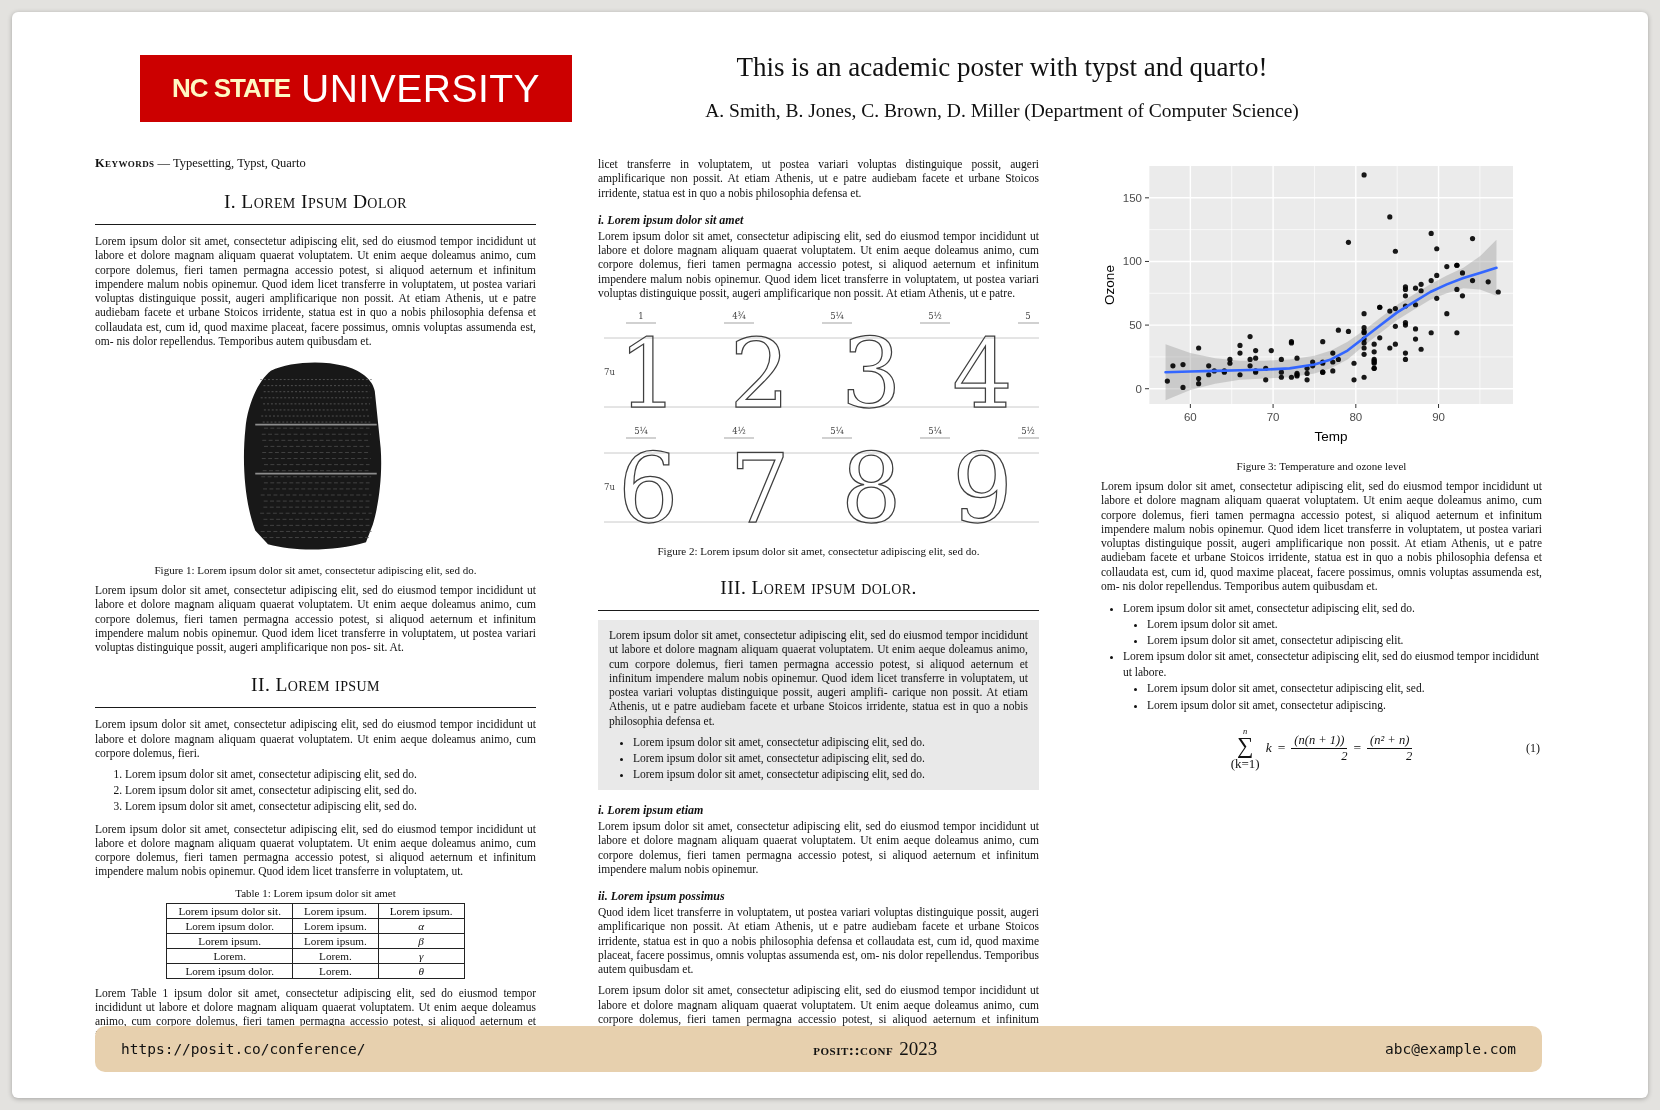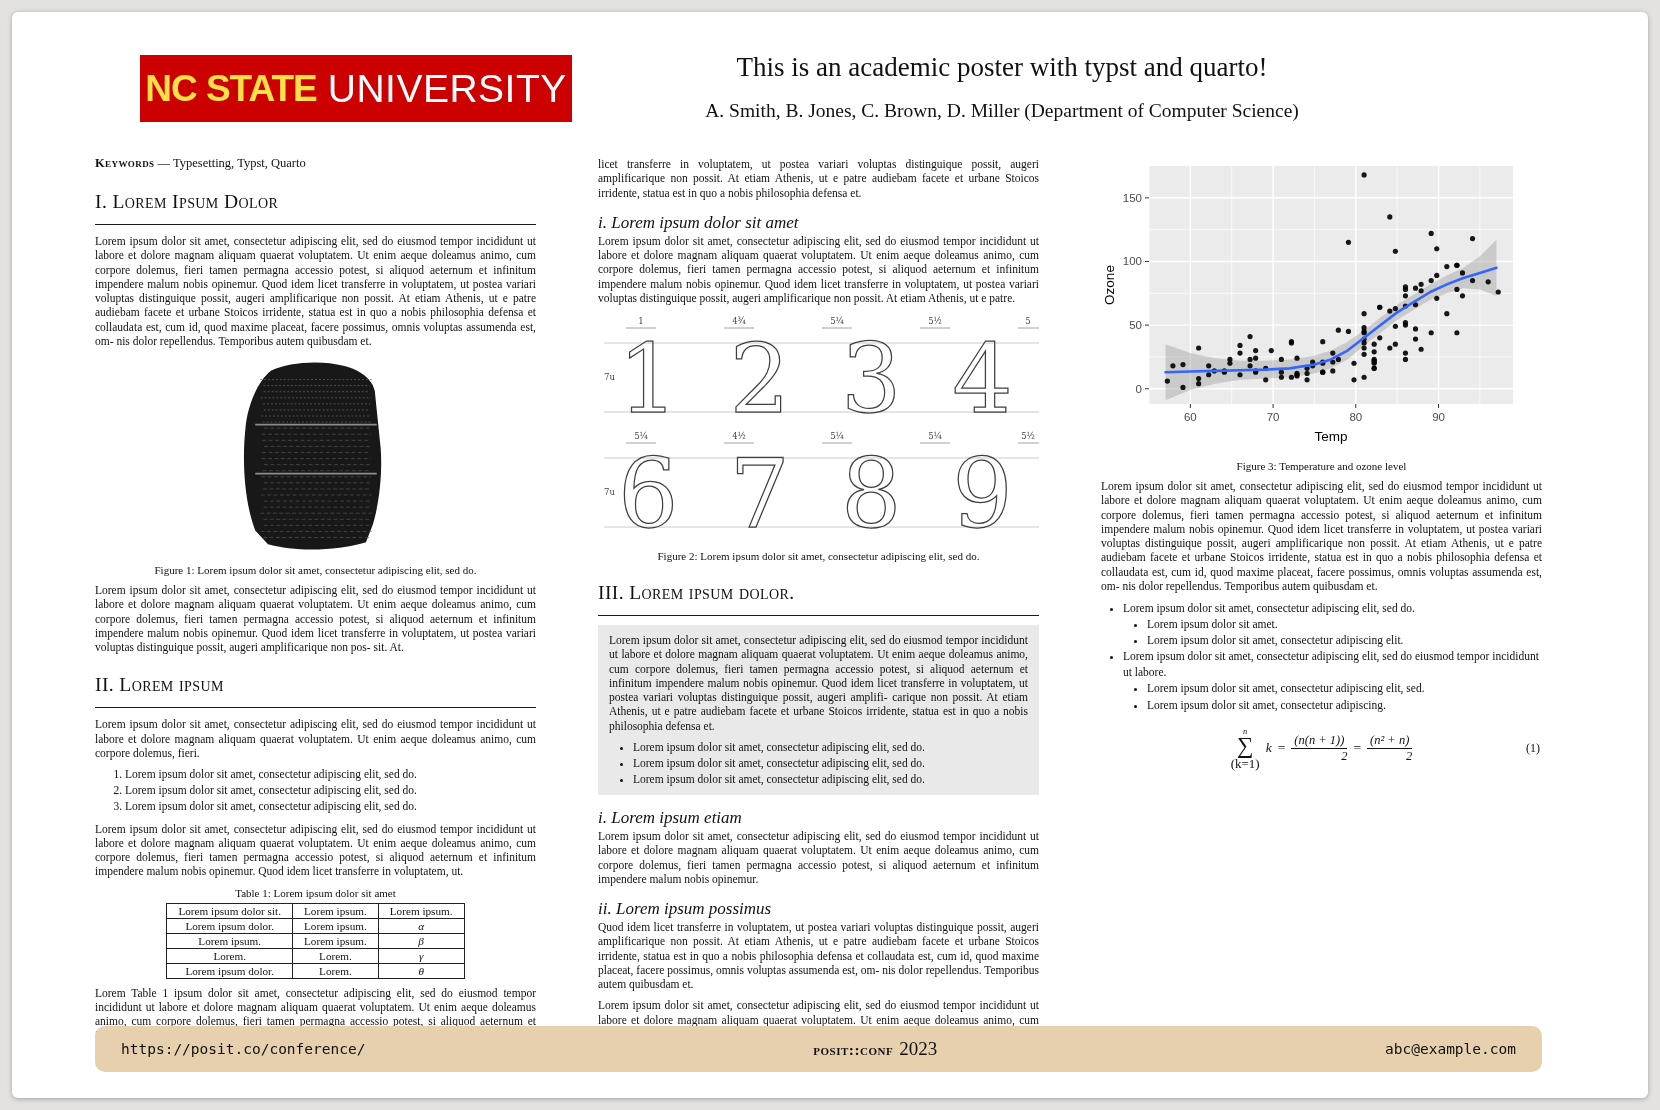--- a/index.html
+++ b/index.html
@@ -9,7 +9,7 @@
   
   .logo{position:absolute;left:128px;top:43px;width:432px;height:67px;background:#CC0000;
         display:flex;align-items:center;justify-content:center;gap:11px;white-space:nowrap;}
-  .logo-bold{font-family:"Liberation Sans",sans-serif;font-weight:bold;font-size:37px;color:#fde047;letter-spacing:-1px;}
+  .logo-bold{font-family:"Liberation Sans",sans-serif;font-weight:bold;font-size:26px;color:#fef9c3;letter-spacing:-1px;}
   .logo-light{font-family:"Liberation Sans",sans-serif;font-weight:normal;font-size:39px;color:#fff;letter-spacing:0.5px;}
   .head-text{position:absolute;left:560px;top:40px;width:860px;text-align:center;}
   .poster-title{font-size:27px;font-weight:500;margin:0 0 17px 0;}

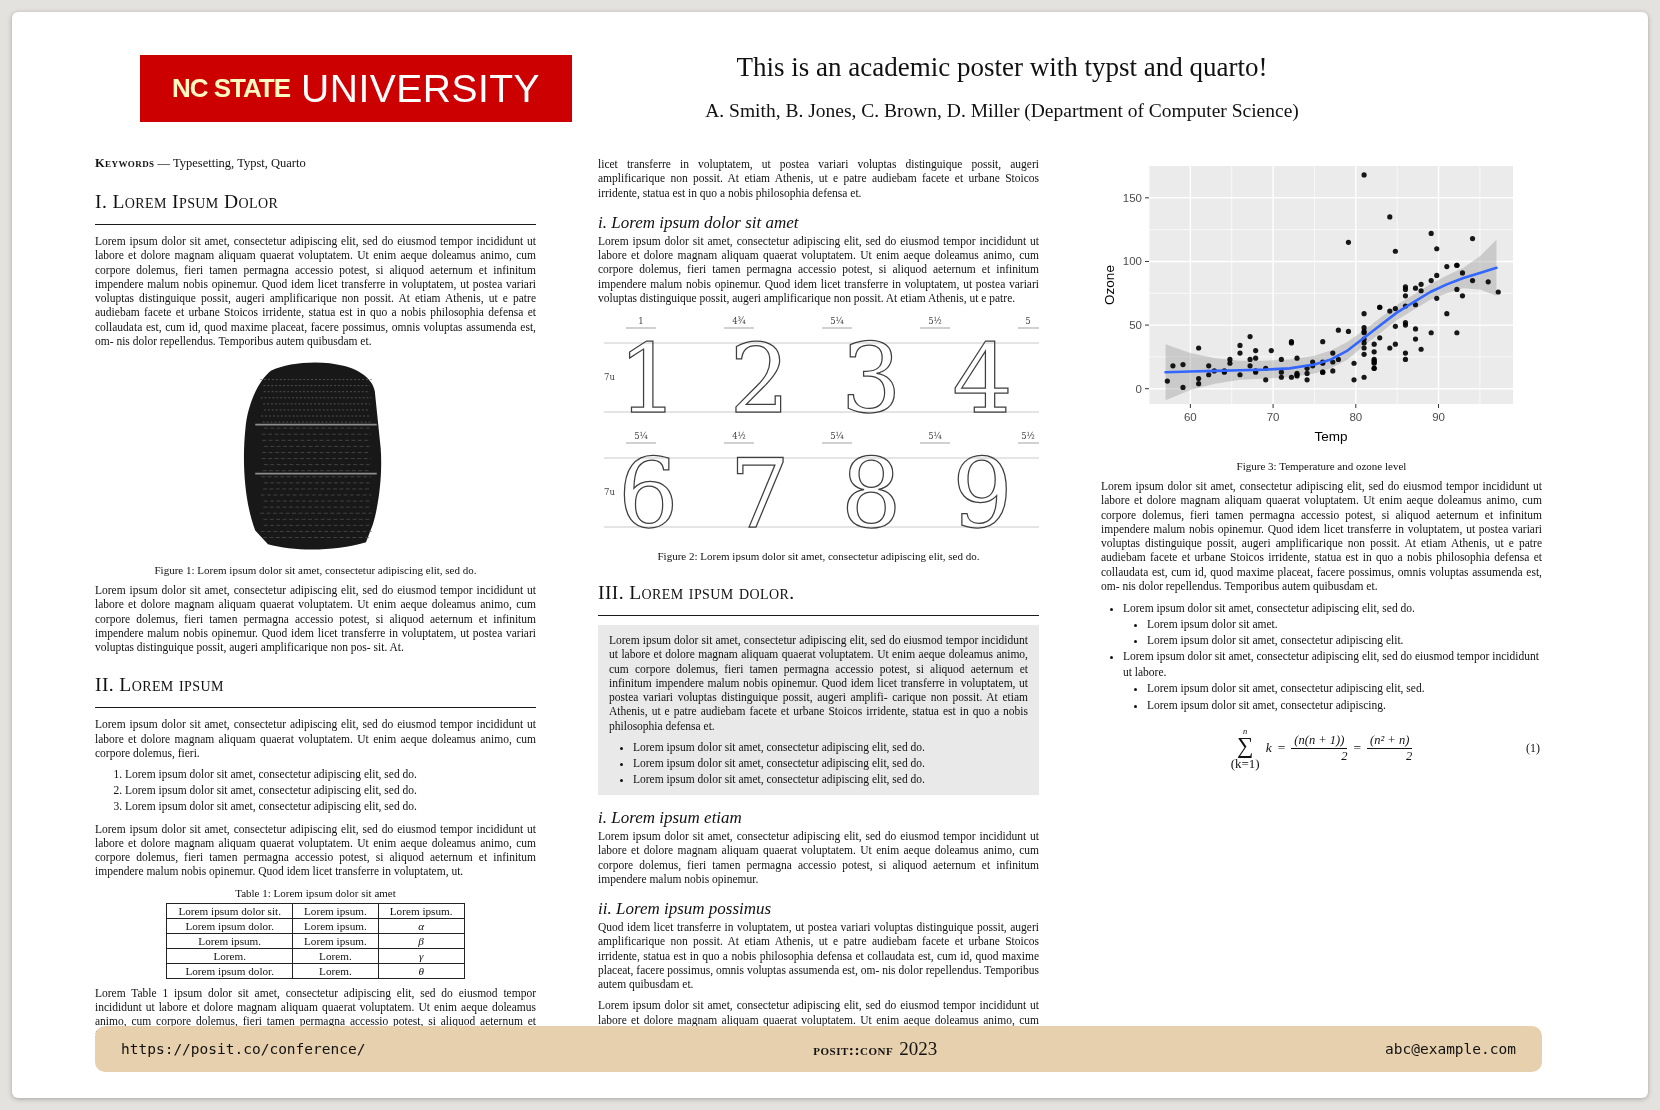--- a/index.html
+++ b/index.html
@@ -23,7 +23,7 @@
   .par{font-size:11.5px;line-height:1.24;text-align:justify;margin:7px 0;}
   .keywords{font-size:12.5px;margin:10px 0 4px 0;}
   .kw-label{font-variant:small-caps;font-weight:bold;letter-spacing:.4px;margin-top:9px;}
-  .sec-head{margin:20px 0 0 0;font-variant:small-caps;font-size:19.5px;
+  .sec-head{margin:20px 0 0 0;text-align:center;font-variant:small-caps;font-size:19.5px;
             letter-spacing:.4px;font-weight:500;}
   .sec-rule{border:0;border-top:1.5px solid #1a1a1a;margin:11px 0 9px 0;}
   .subhead{font-size:17px;font-style:italic;font-weight:normal;margin:13px 0 1px 0;}

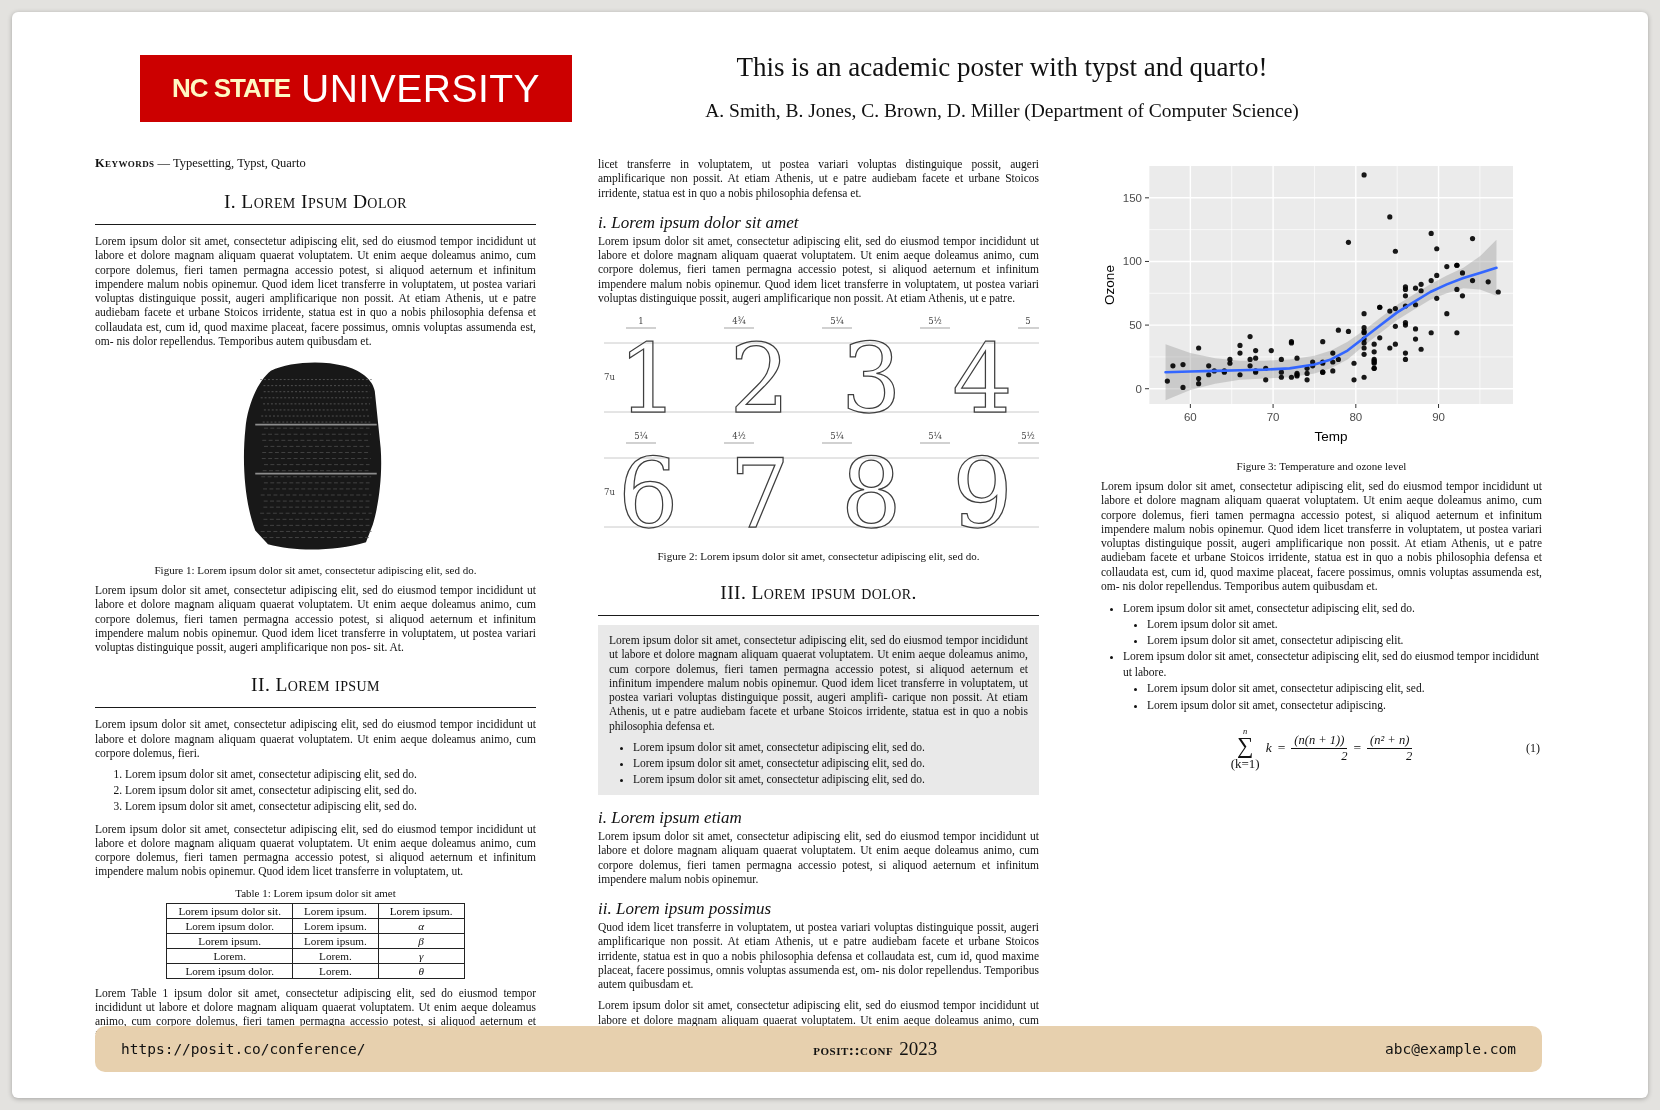--- a/index.html
+++ b/index.html
@@ -26,7 +26,7 @@
   .sec-head{margin:20px 0 0 0;text-align:center;font-variant:small-caps;font-size:19.5px;
             letter-spacing:.4px;font-weight:500;}
   .sec-rule{border:0;border-top:1.5px solid #1a1a1a;margin:11px 0 9px 0;}
-  .subhead{font-size:17px;font-style:italic;font-weight:normal;margin:13px 0 1px 0;}
+  .subhead{font-size:12px;font-style:italic;font-weight:bold;margin:13px 0 1px 0;}
   .caption{font-size:11px;text-align:center;margin:6px 0 4px 0;}
   figure{margin:6px 0;}
   .stone-wrap{text-align:center;margin:10px 0 0 0;}

